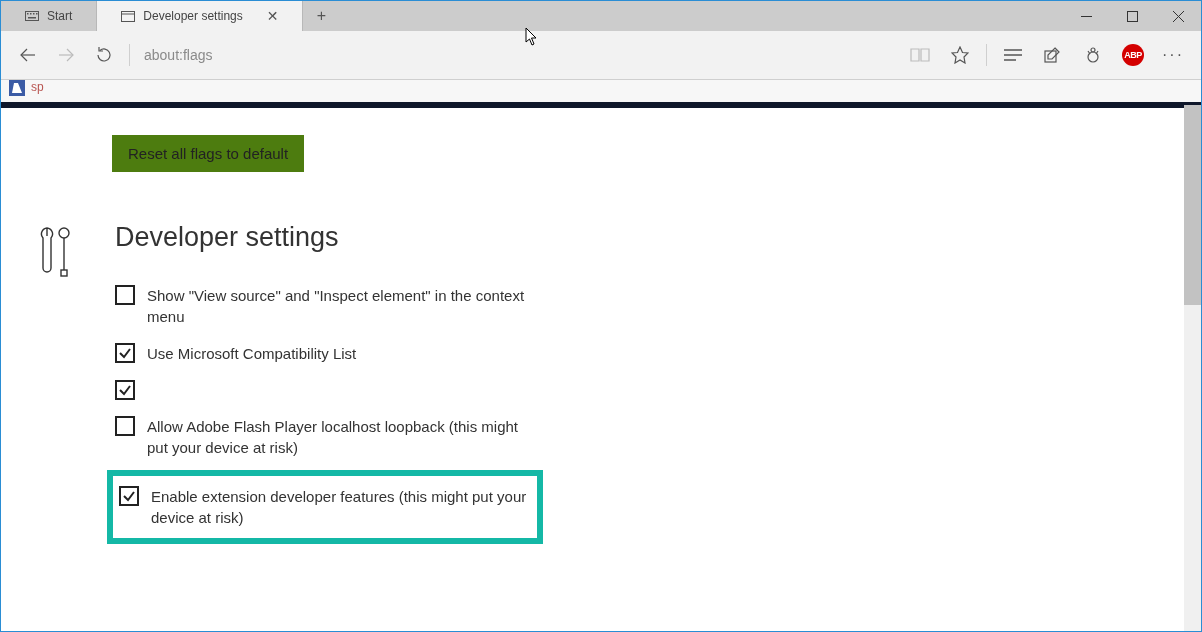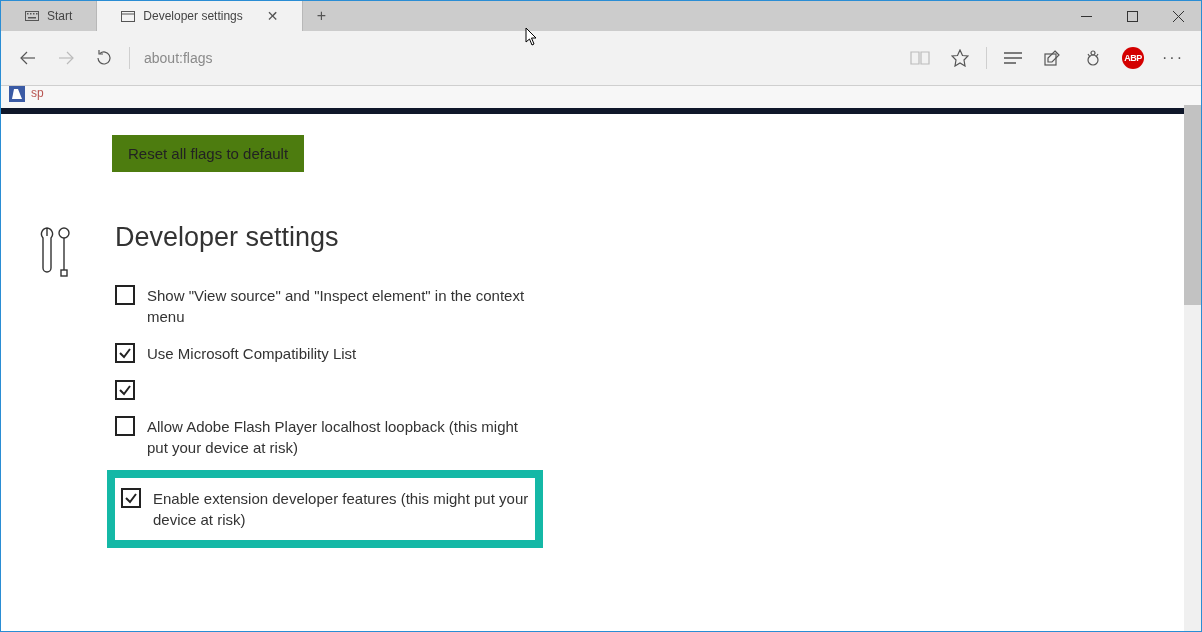--- a/index.html
+++ b/index.html
@@ -17,7 +17,7 @@
 .win-btn svg { stroke: #333; }
 
 
-.toolbar { height: 55px; background: #f2f2f2; border-bottom: 1px solid #cfcfcf; display: flex; align-items: center; padding: 0 8px; }
+.toolbar { height: 49px; background: #f2f2f2; border-bottom: 1px solid #cfcfcf; display: flex; align-items: center; padding: 0 8px; }
 .tool-btn { width: 38px; height: 38px; display: flex; align-items: center; justify-content: center; color: #555; }
 .divider { width: 1px; height: 22px; background: #cfcfcf; margin: 0 6px; }
 .addr { flex: 0 0 auto; color: #8a8a8a; font-size: 14px; padding-left: 8px; }

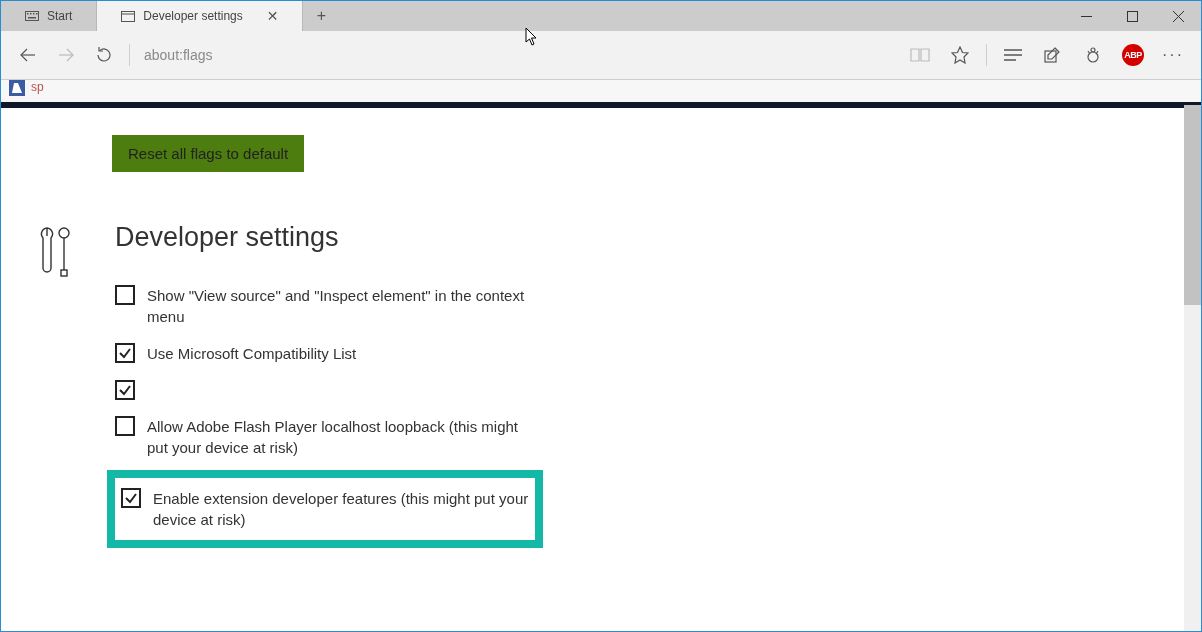--- a/index.html
+++ b/index.html
@@ -43,7 +43,7 @@
 .section-body h1 { font-size: 27px; font-weight: 300; color: #333; margin-bottom: 24px; }
 .options { width: 420px; }
 .opt { display: flex; align-items: flex-start; padding: 8px 0; }
-.opt.highlighted { border: 8px solid #14b8a6; padding: 10px 6px; margin: 4px -8px; }
+.opt.highlighted { border: 6px solid #14b8a6; padding: 10px 6px; margin: 4px -8px; }
 .chk { width: 20px; height: 20px; border: 2px solid #222; flex-shrink: 0; margin-right: 12px; display: flex; align-items: center; justify-content: center; }
 .chk svg { display: none; }
 .chk.checked svg { display: block; }

